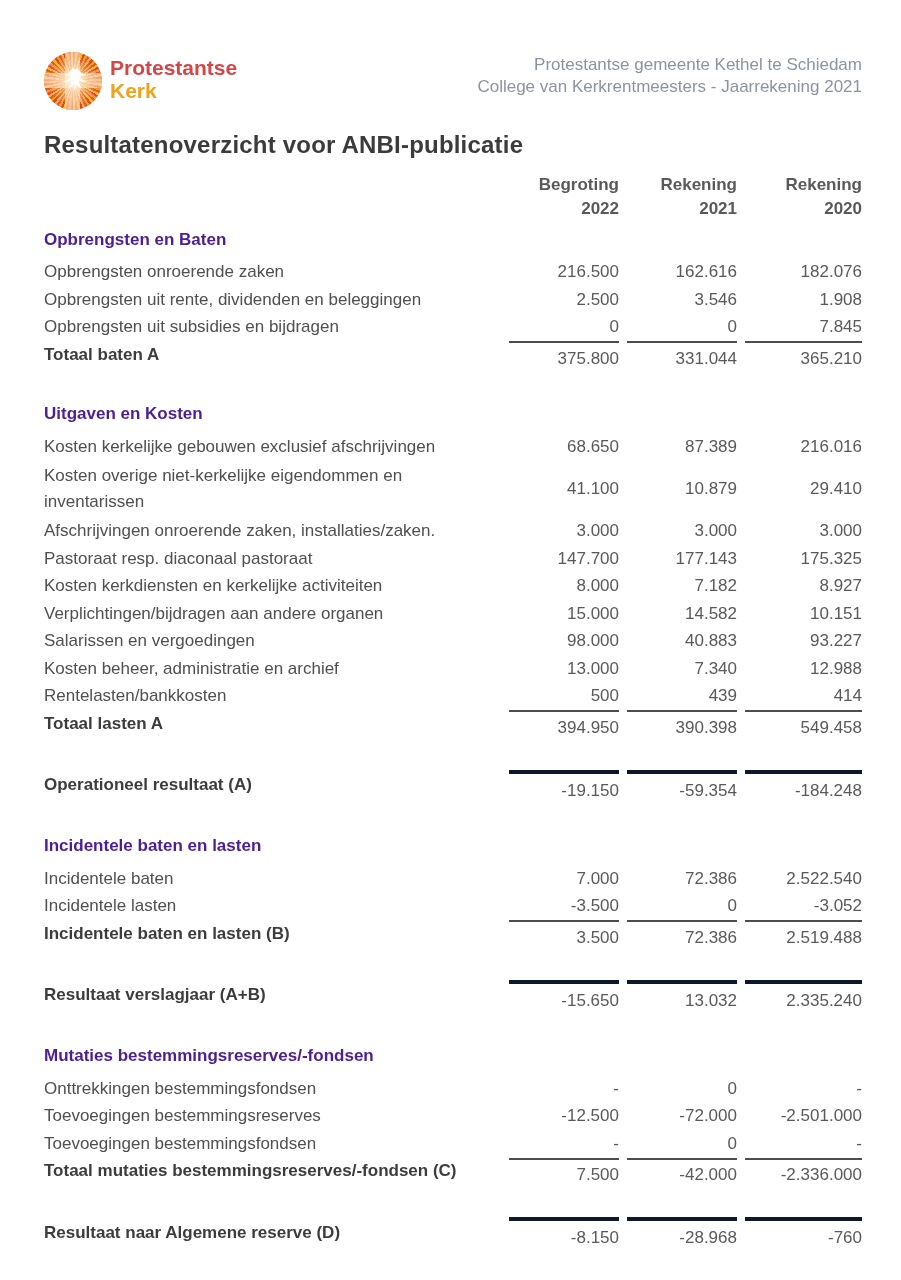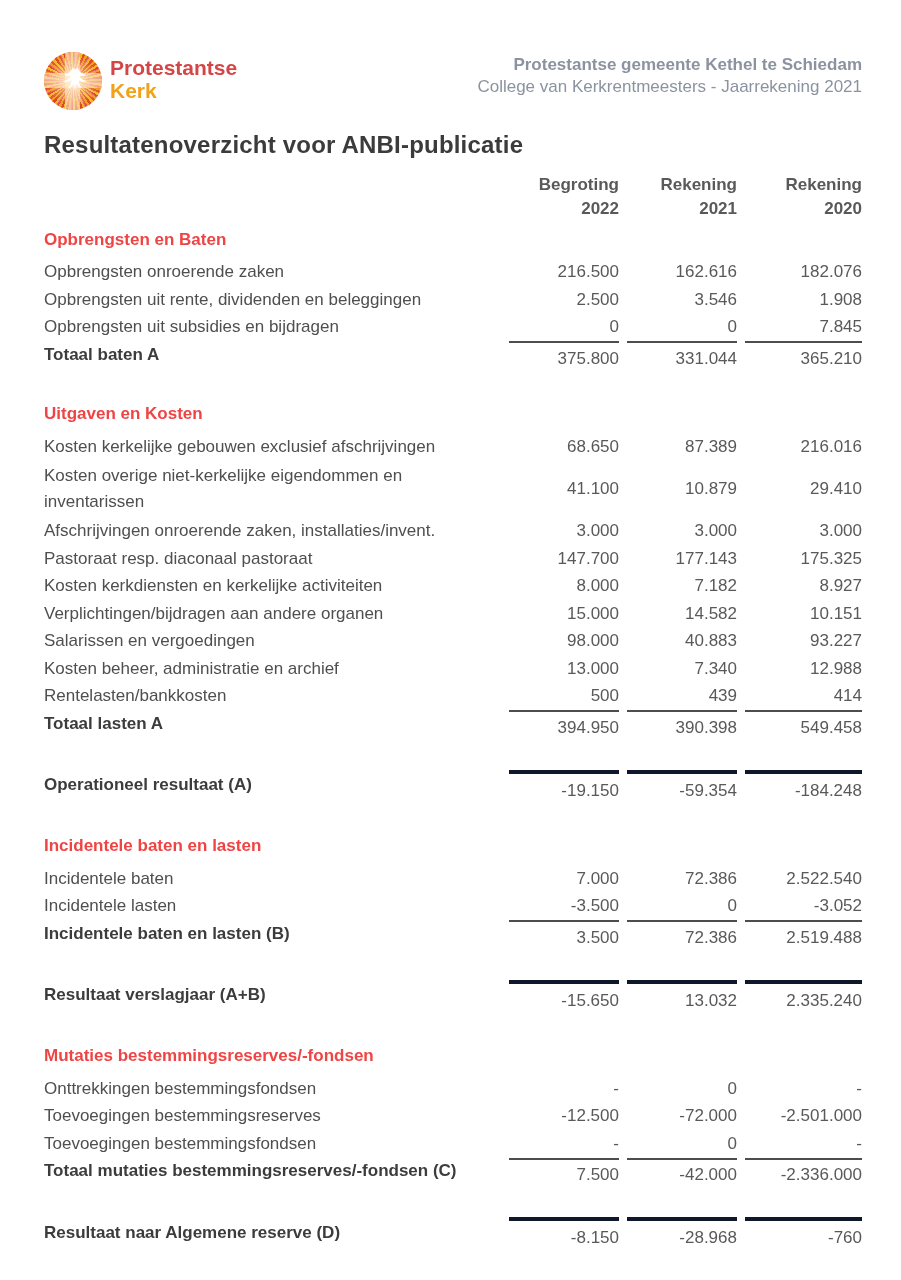--- a/index.html
+++ b/index.html
@@ -68,7 +68,7 @@
     line-height: 22px;
     margin-top: 2px;
   }
-  .org-name { font-weight: bold; }
+  .org-name { font-weight: normal; }
   
   .title {
     margin: 21px 0 14px 0;

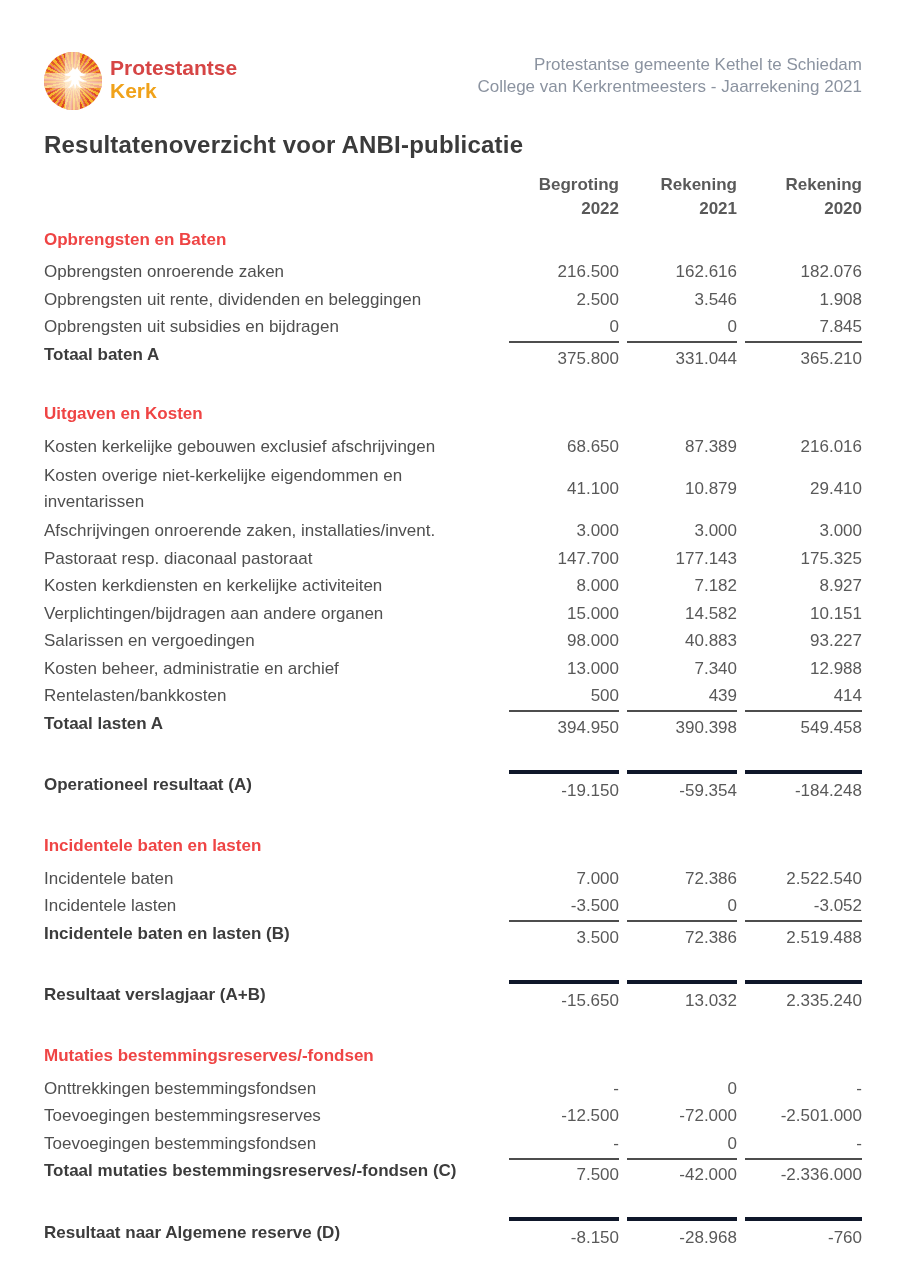--- a/index.html
+++ b/index.html
@@ -100,7 +100,7 @@
     white-space: nowrap;
   }
   .row .val.c2 { width: 117px; }
-  .row.section .label { font-weight: bold; color: #ef4444; }
+  .row.section .label { font-weight: bold; color: #4c1d95; }
   .row.section { margin-bottom: 5px; }
   .row.item2 { min-height: 57px; }
   .row.total, .row.result { align-items: stretch; }

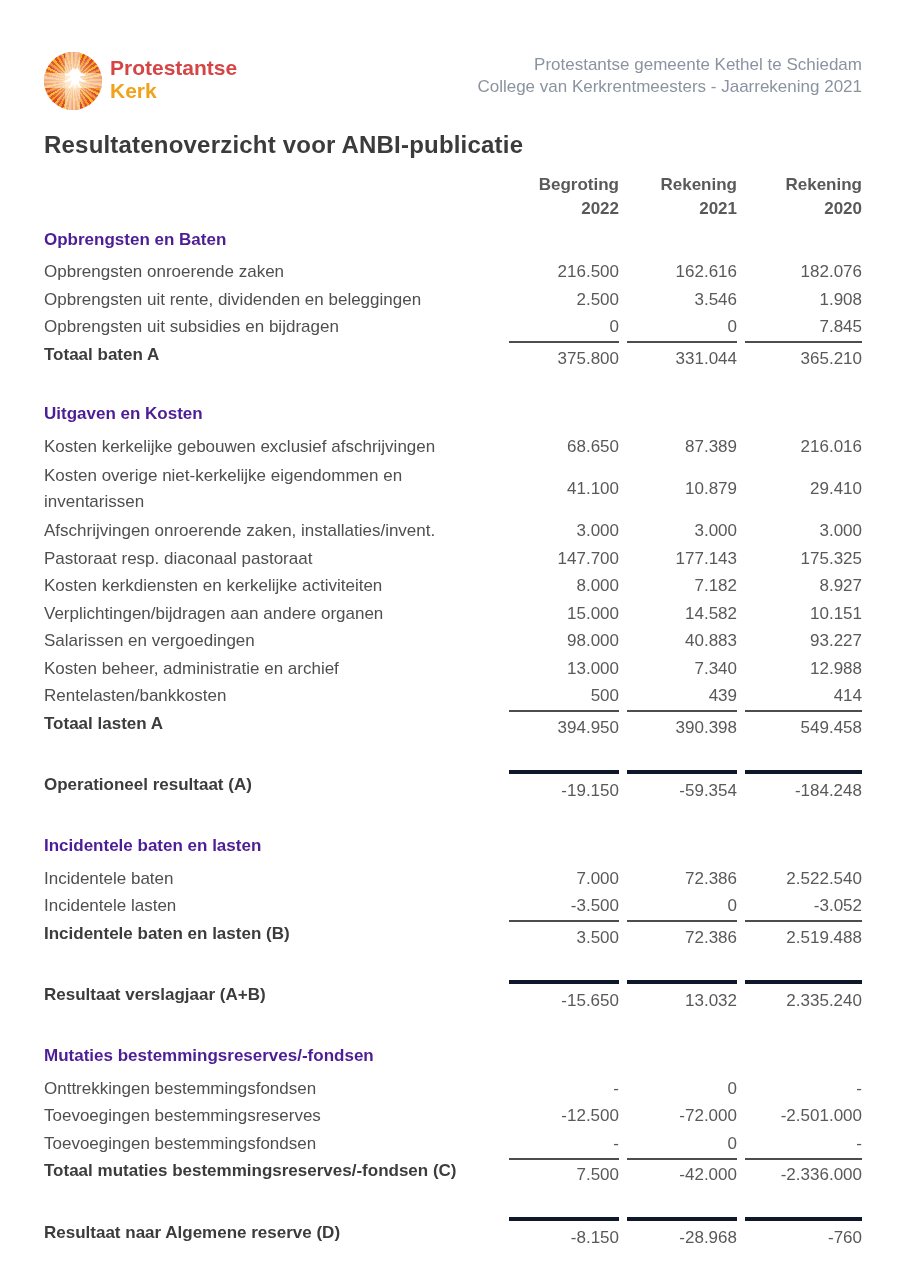--- a/index.html
+++ b/index.html
@@ -210,7 +210,7 @@
         <div class="val c2">29.410</div>
       </div>
       <div class="row item">
-        <div class="label">Afschrijvingen onroerende zaken, installaties/invent.</div>
+        <div class="label">Afschrijvingen onroerende zaken, installaties/zaken.</div>
         <div class="val c0">3.000</div>
         <div class="val c1">3.000</div>
         <div class="val c2">3.000</div>

